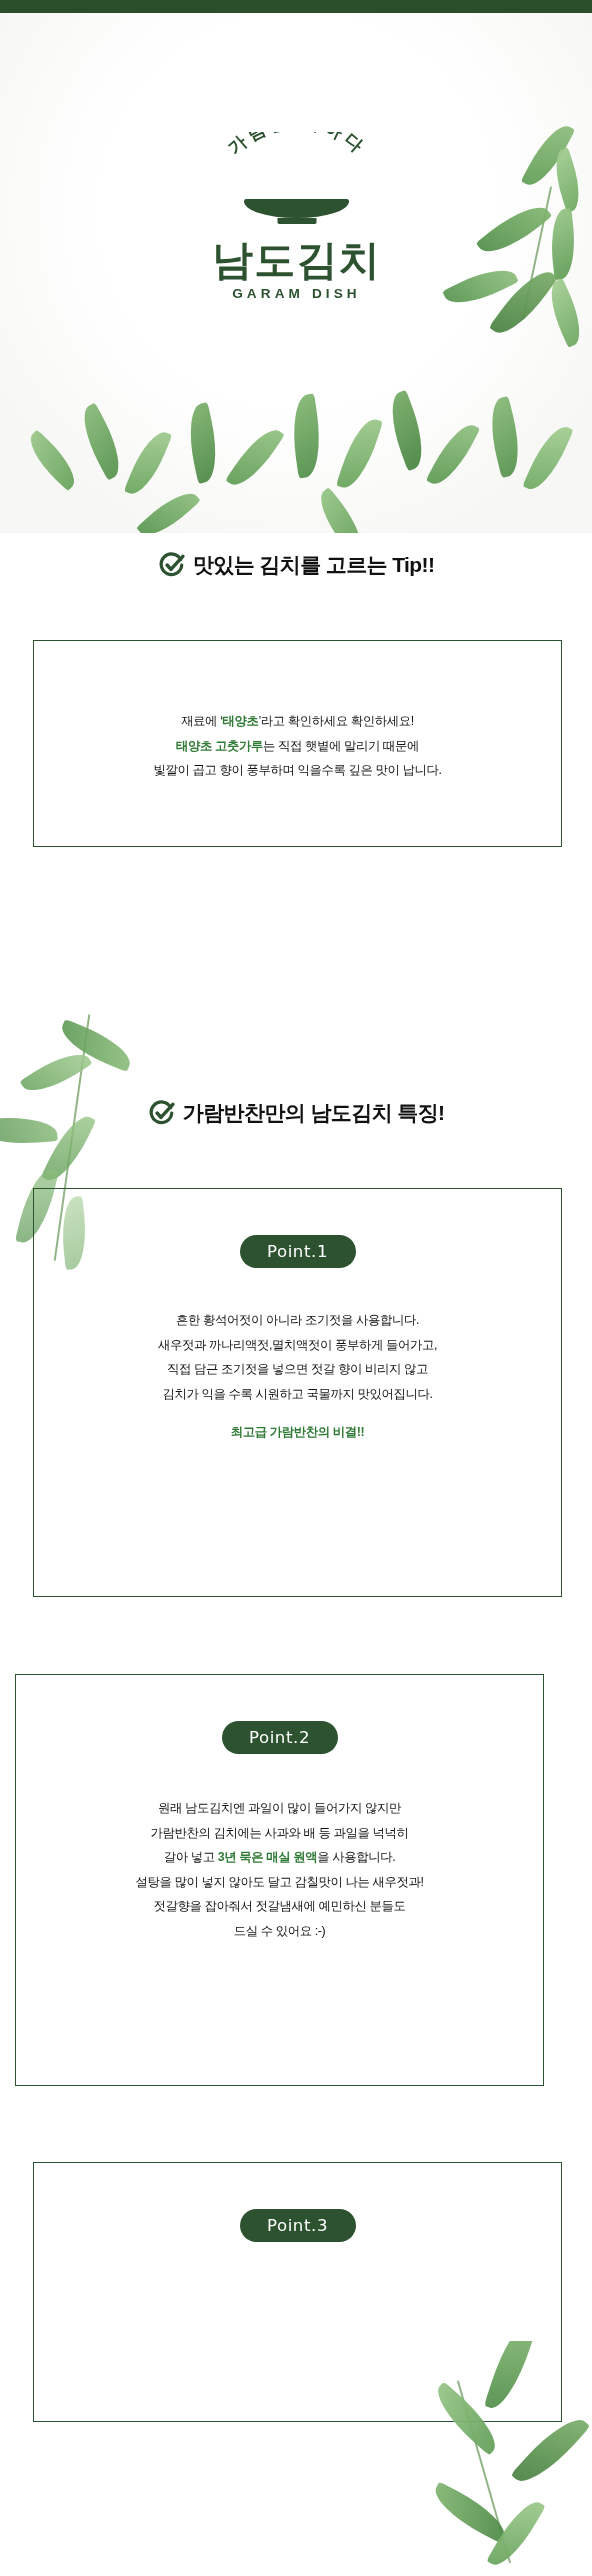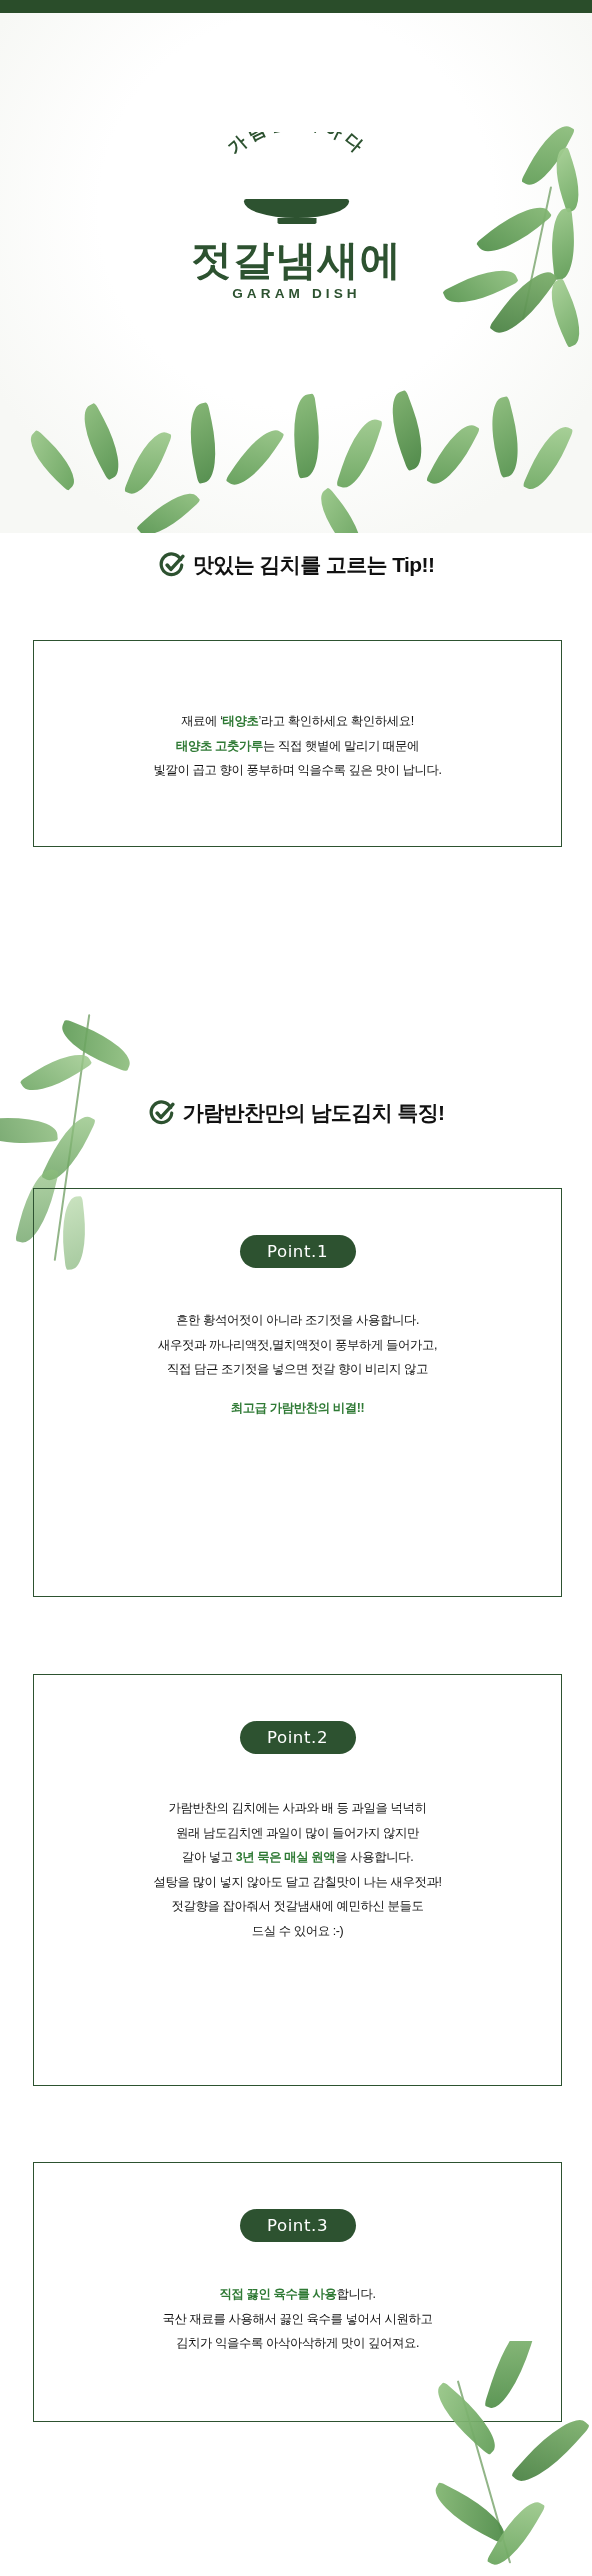--- a/index.html
+++ b/index.html
@@ -216,7 +216,7 @@
       <div class="bowl-foot"></div>
     </div>
 
-    <div class="brand-ko">젓갈냄새에</div>
+    <div class="brand-ko">남도김치</div>
     <div class="brand-en">GARAM DISH</div>
   </div>
 </div>

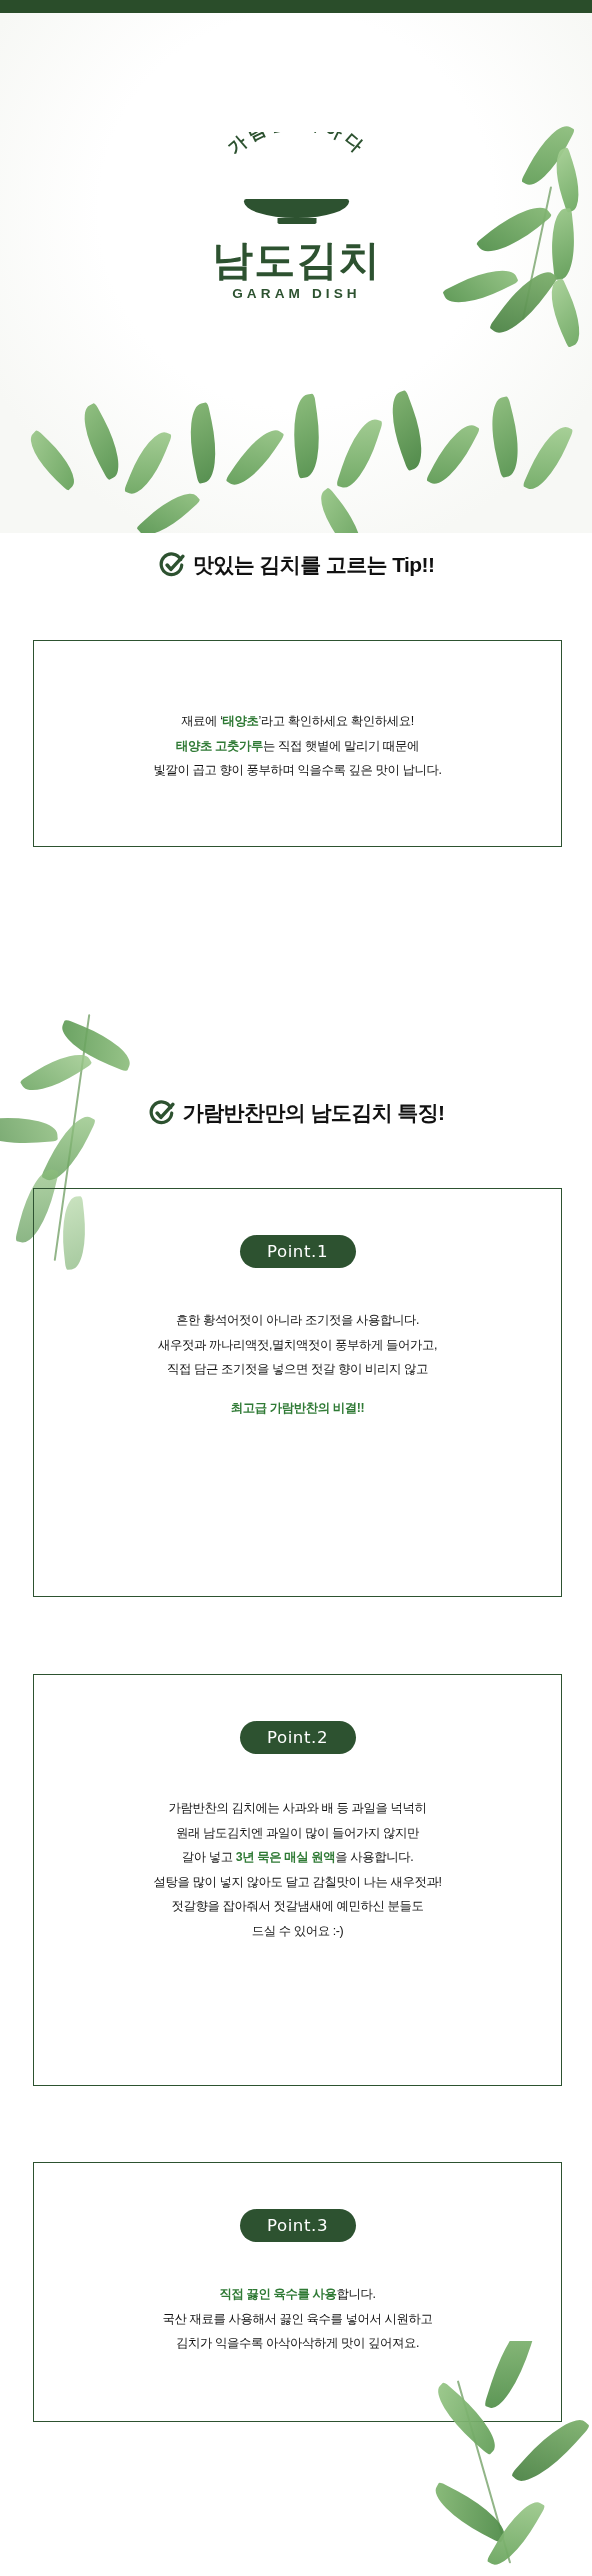--- a/index.html
+++ b/index.html
@@ -261,6 +261,7 @@
     <div class="body-line"><span>흔한 황석어젓이 아니라 조기젓을 사용합니다.</span></div>
     <div class="body-line"><span>새우젓과 까나리액젓,멸치액젓이 풍부하게 들어가고,</span></div>
     <div class="body-line"><span>직접 담근 조기젓을 넣으면 젓갈 향이 비리지 않고</span></div>
+    <div class="body-line"><span>김치가 익을 수록 시원하고 국물까지 맛있어집니다.</span></div>
     <div class="closing">최고급 가람반찬의 비결!!</div>
   </div>
 </div>

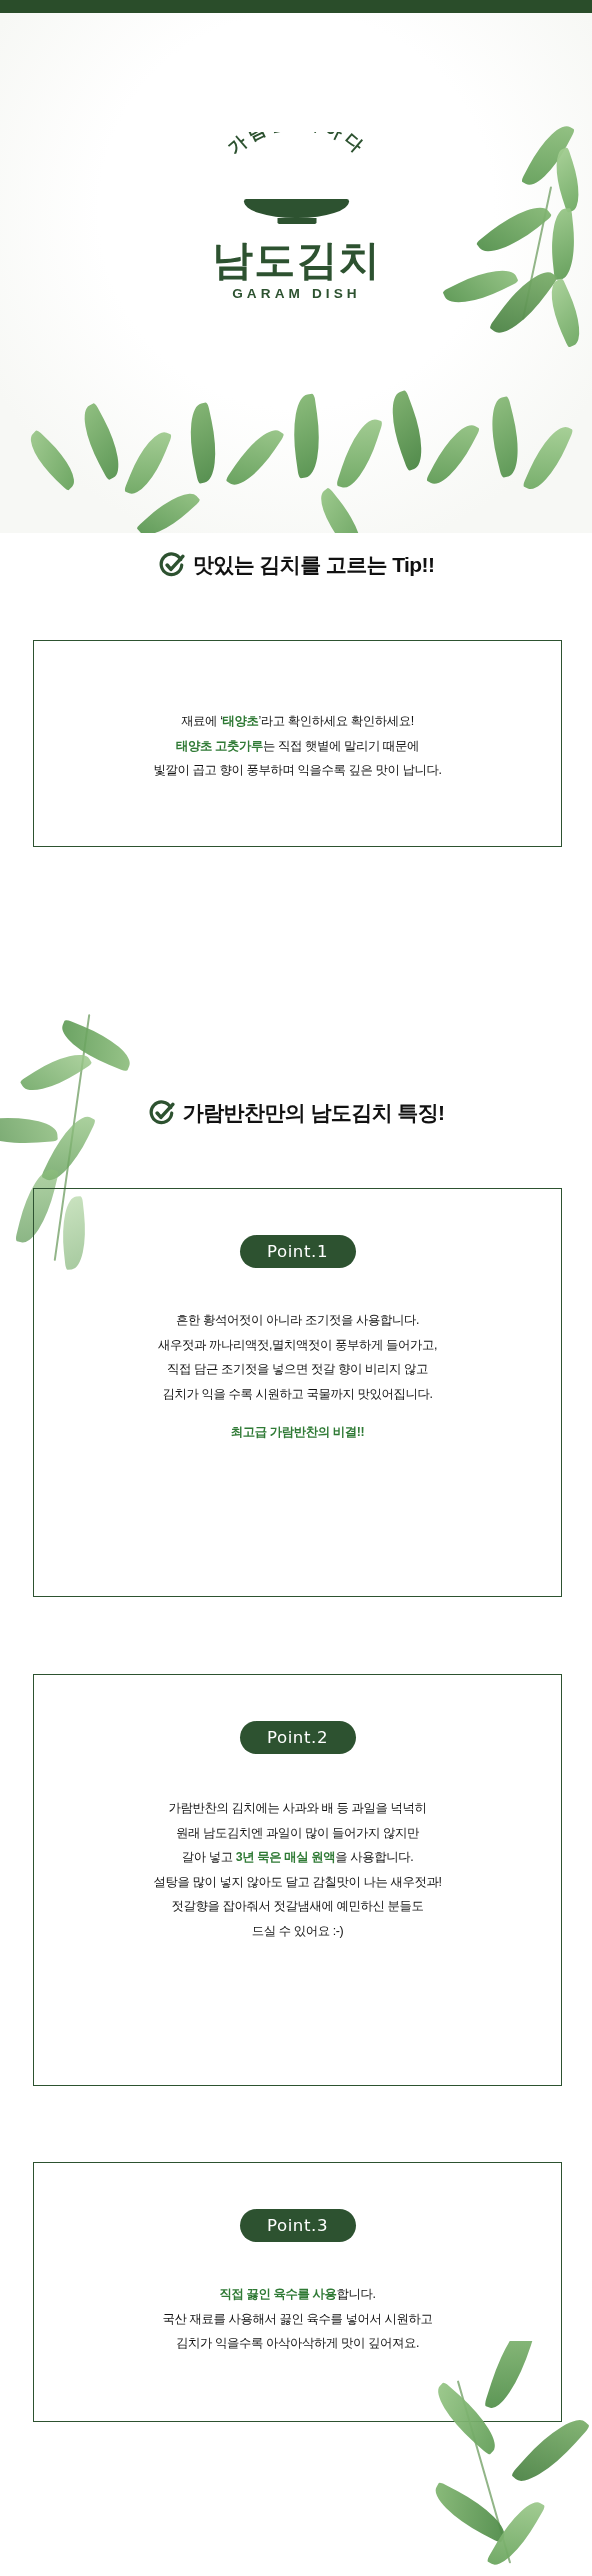--- a/index.html
+++ b/index.html
@@ -266,7 +266,7 @@
   </div>
 </div>
 
-<div class="box thick" style="left:33px; top:1674px; width:529px; height:412px;">
+<div class="box thick" style="left:15px; top:1674px; width:529px; height:412px;">
   <div class="pill" style="top:46px;">Point.2</div>
   <div class="box-inner" style="top:121px;">
     <div class="body-line"><span>가람반찬의 김치에는 사과와 배 등 과일을 넉넉히</span></div>

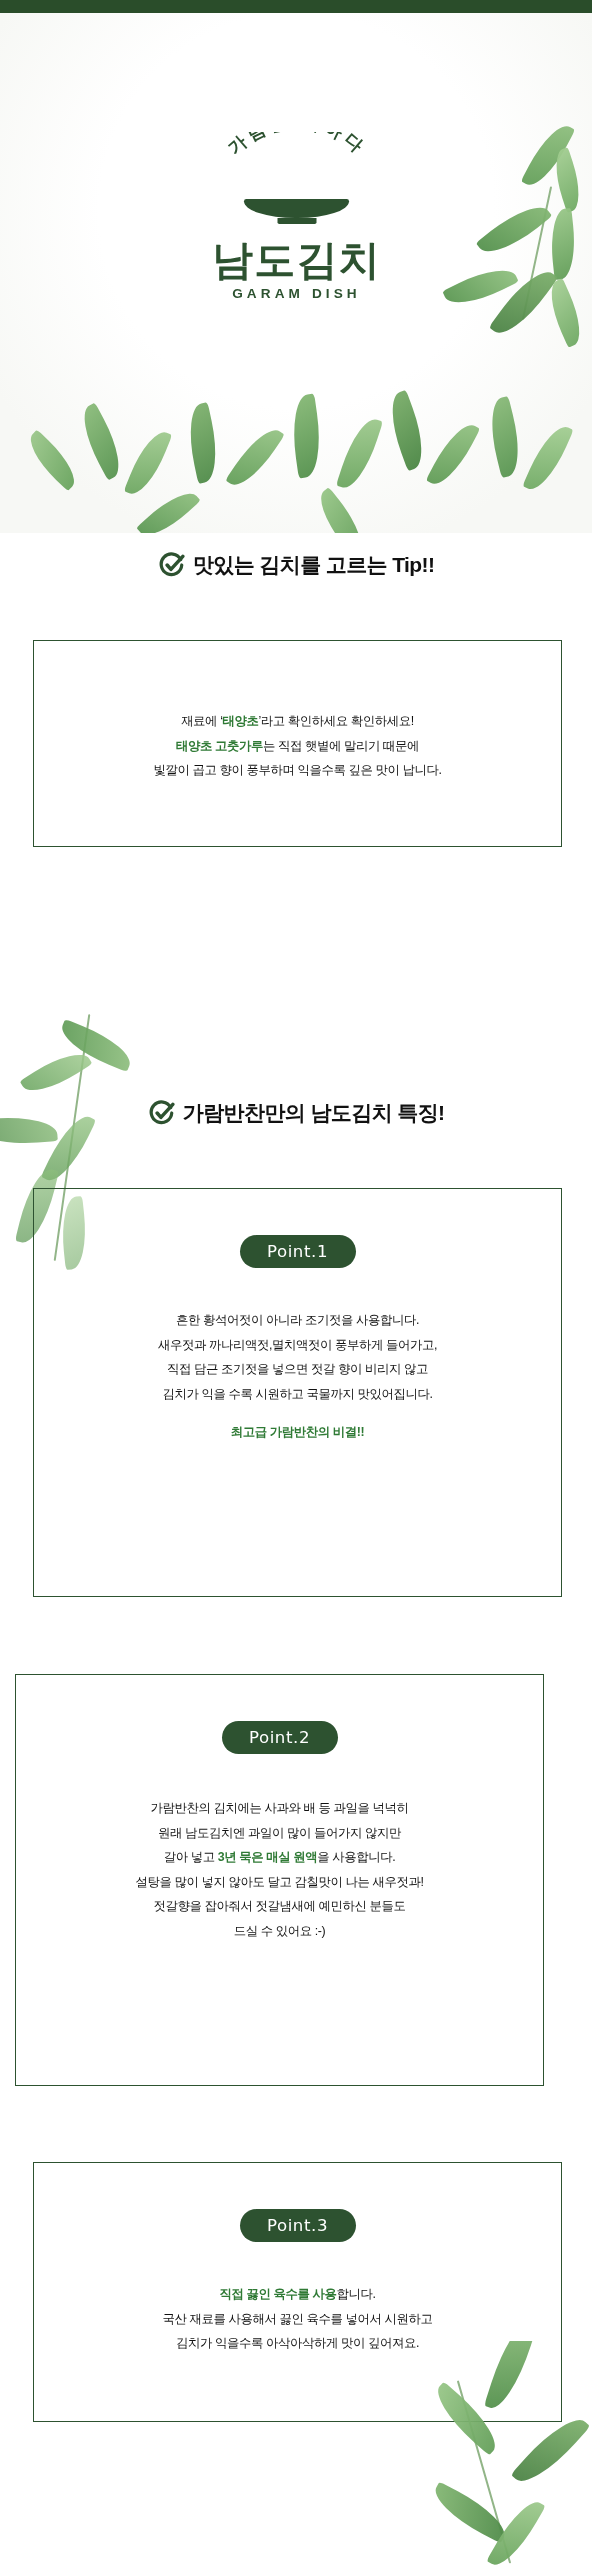--- a/index.html
+++ b/index.html
@@ -269,8 +269,8 @@
 <div class="box thick" style="left:15px; top:1674px; width:529px; height:412px;">
   <div class="pill" style="top:46px;">Point.2</div>
   <div class="box-inner" style="top:121px;">
+    <div class="body-line"><span>원래 남도김치엔 과일이 많이 들어가지 않지만</span></div>
     <div class="body-line"><span>가람반찬의 김치에는 사과와 배 등 과일을 넉넉히</span></div>
-    <div class="body-line"><span>원래 남도김치엔 과일이 많이 들어가지 않지만</span></div>
     <div class="body-line"><span>갈아 넣고 </span><span class="hl">3년 묵은 매실 원액</span><span>을 사용합니다.</span></div>
     <div class="body-line"><span>설탕을 많이 넣지 않아도 달고 감칠맛이 나는 새우젓과!</span></div>
     <div class="body-line"><span>젓갈향을 잡아줘서 젓갈냄새에 예민하신 분들도</span></div>

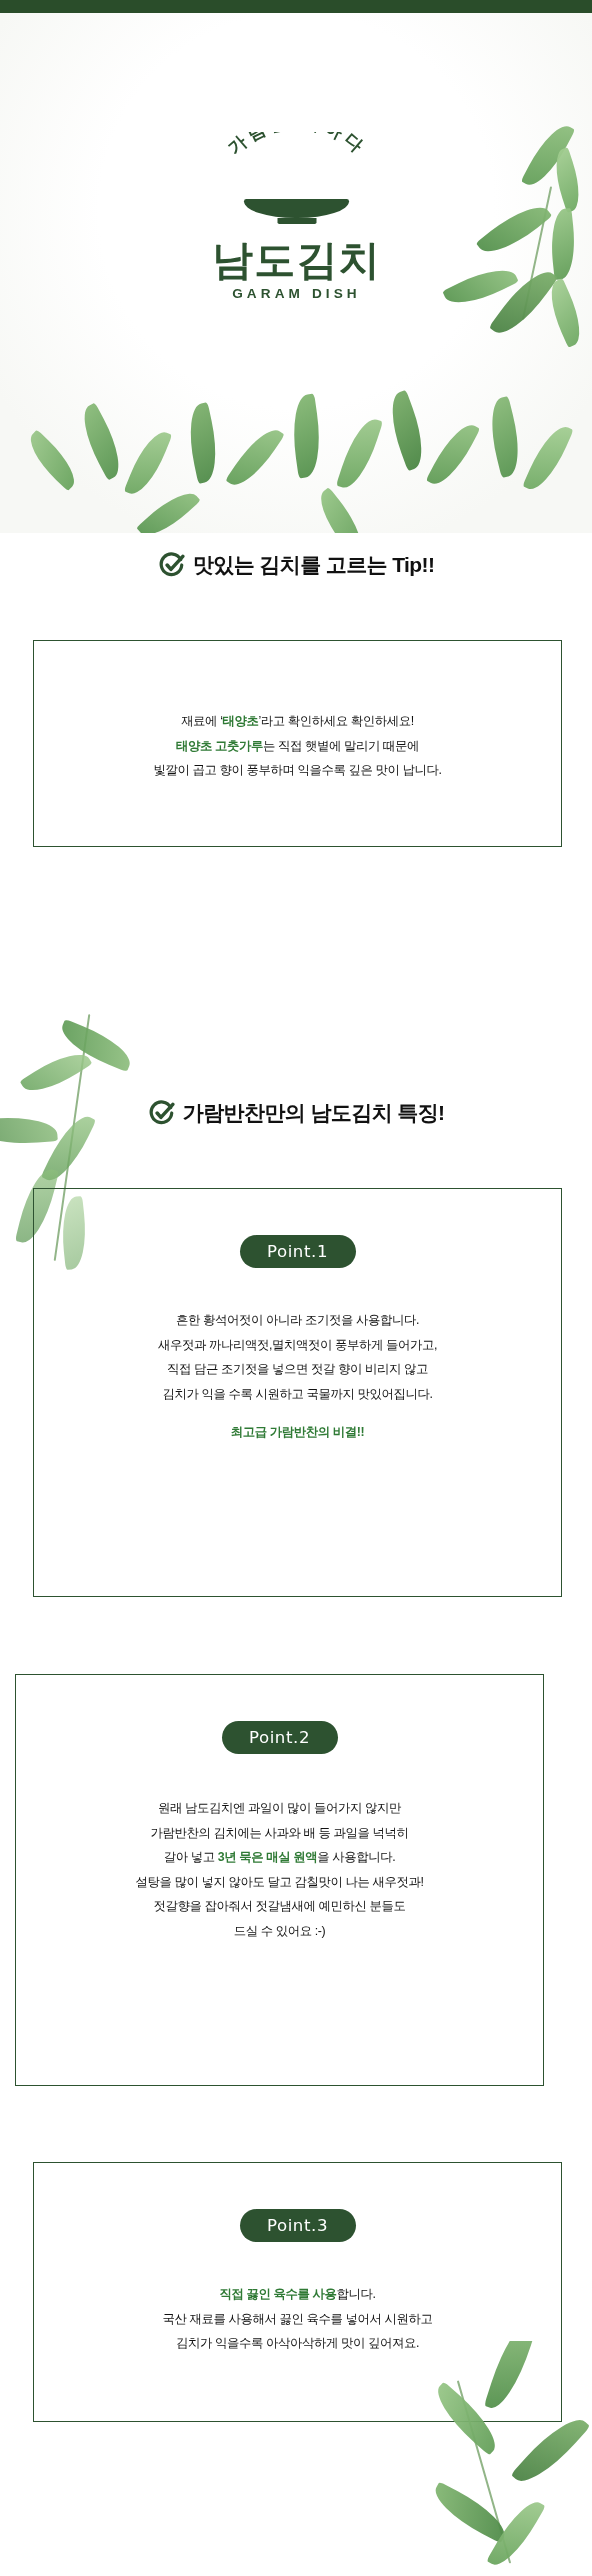--- a/index.html
+++ b/index.html
@@ -280,11 +280,6 @@
 
 <div class="box thick" style="left:33px; top:2162px; width:529px; height:260px;">
   <div class="pill" style="top:46px;">Point.3</div>
-  <div class="box-inner" style="top:119px;">
-    <div class="body-line"><span class="hl">직접 끓인 육수를 사용</span><span>합니다.</span></div>
-    <div class="body-line"><span>국산 재료를 사용해서 끓인 육수를 넣어서 시원하고</span></div>
-    <div class="body-line"><span>김치가 익을수록 아삭아삭하게 맛이 깊어져요.</span></div>
-  </div>
 </div>
 
 <div style="position:absolute;left:356px;top:2341px;width:237px;height:235px;overflow:hidden;">

